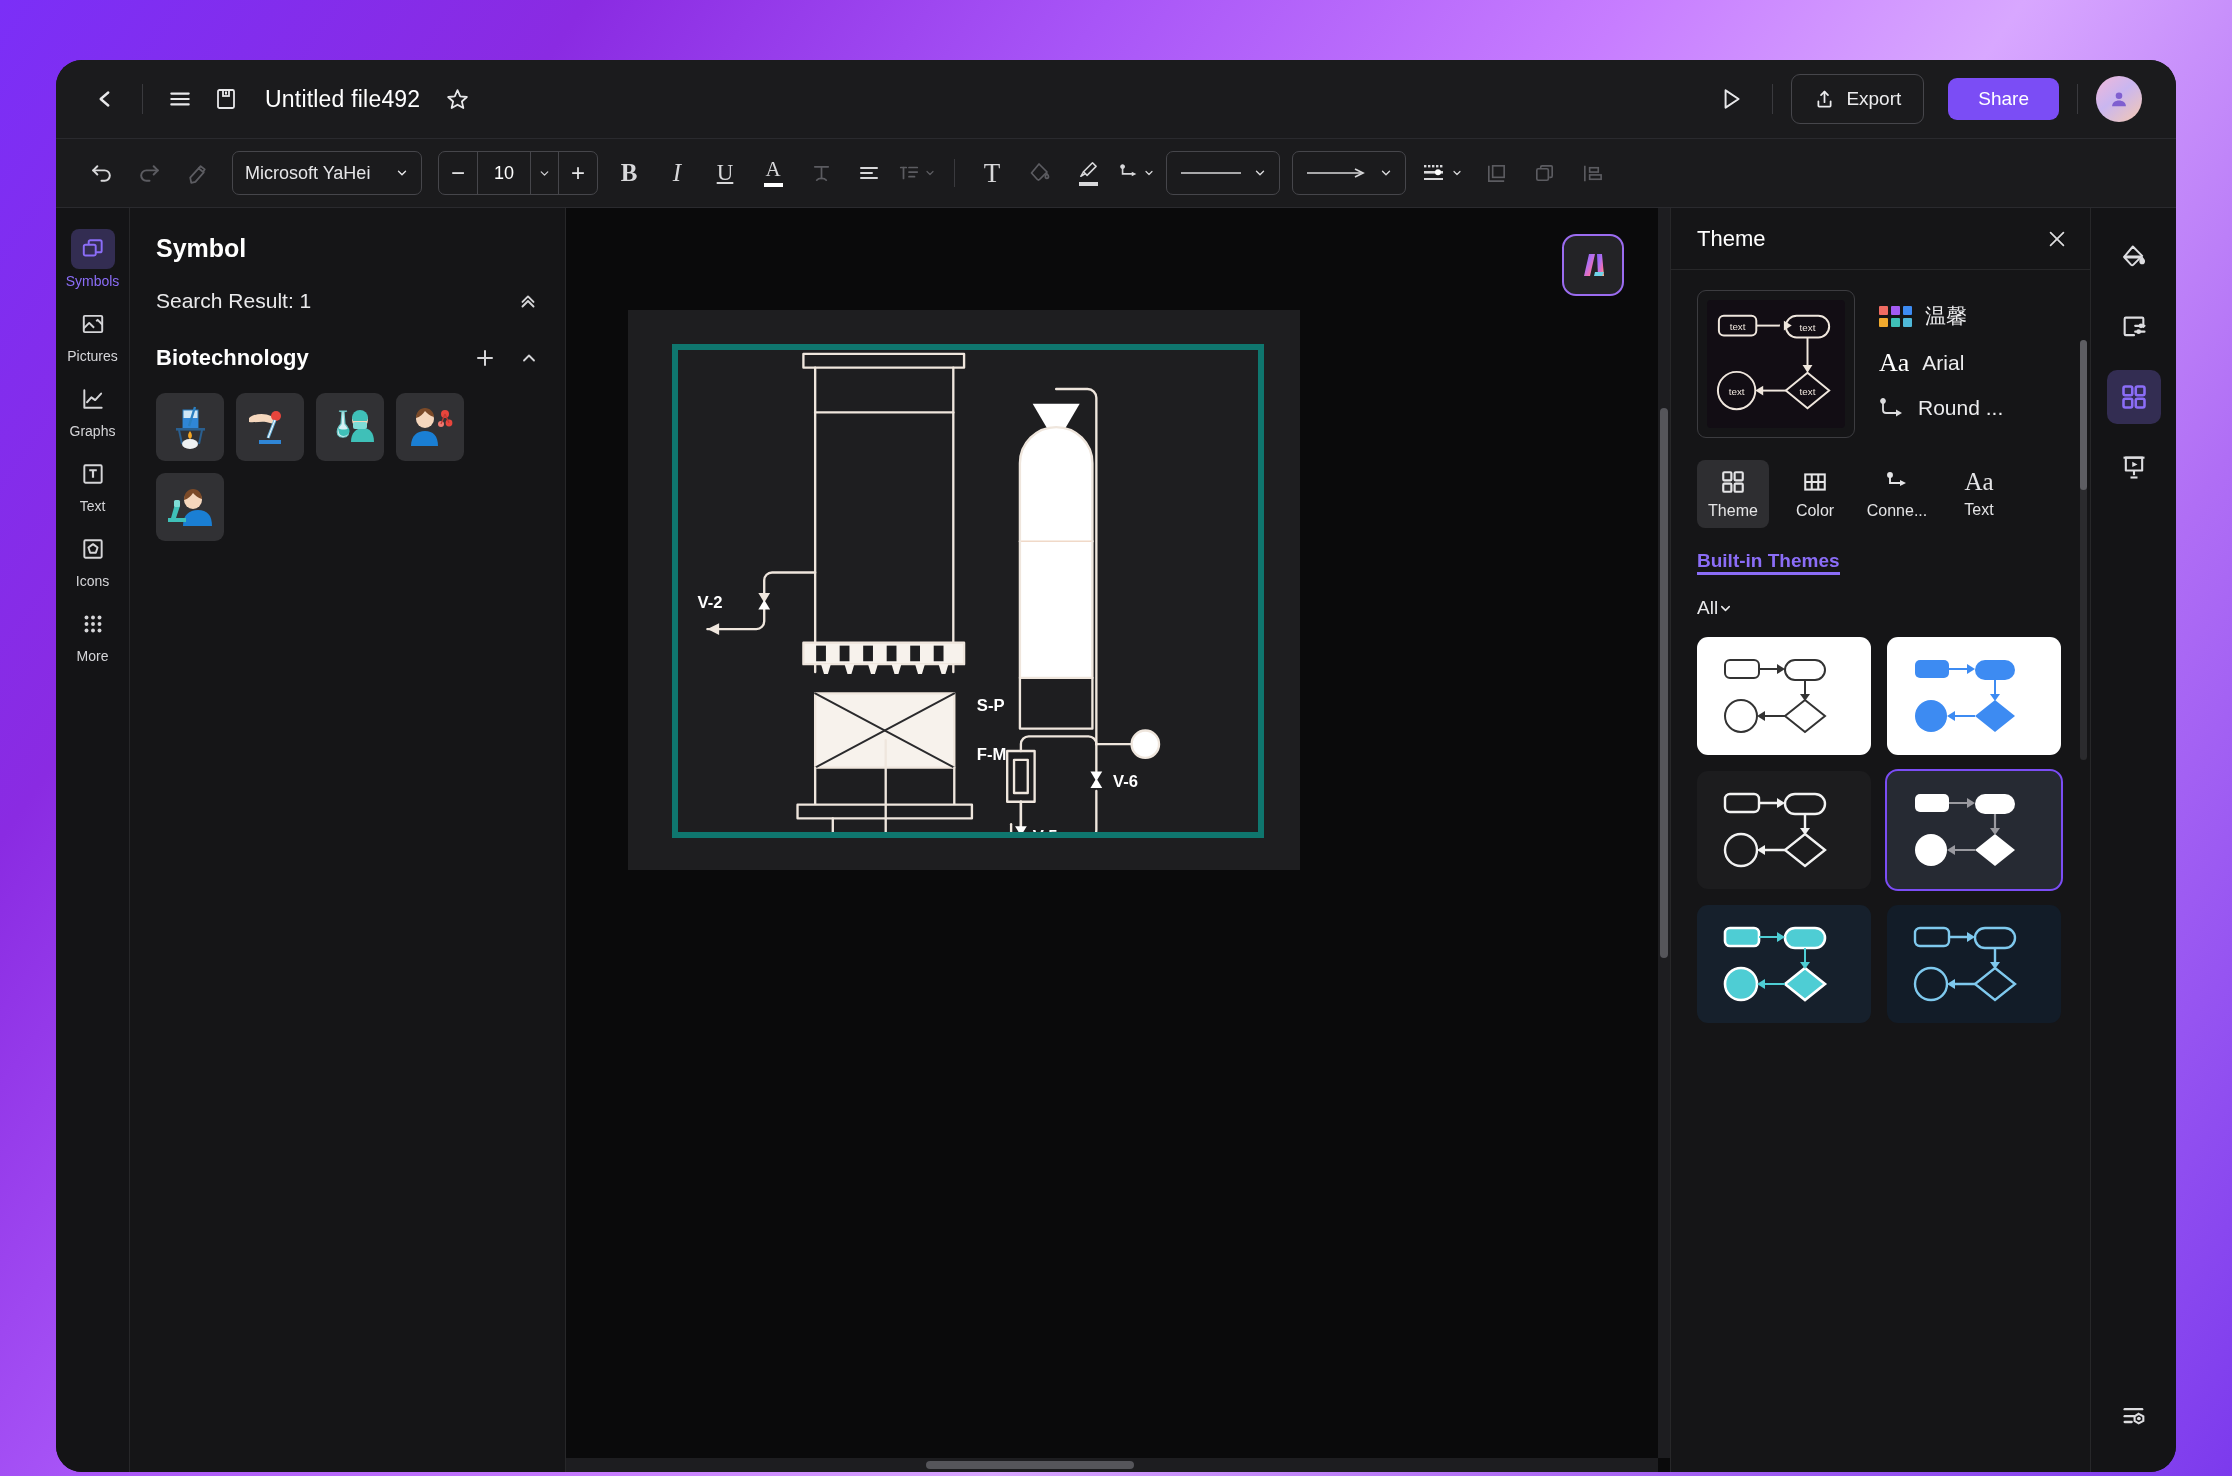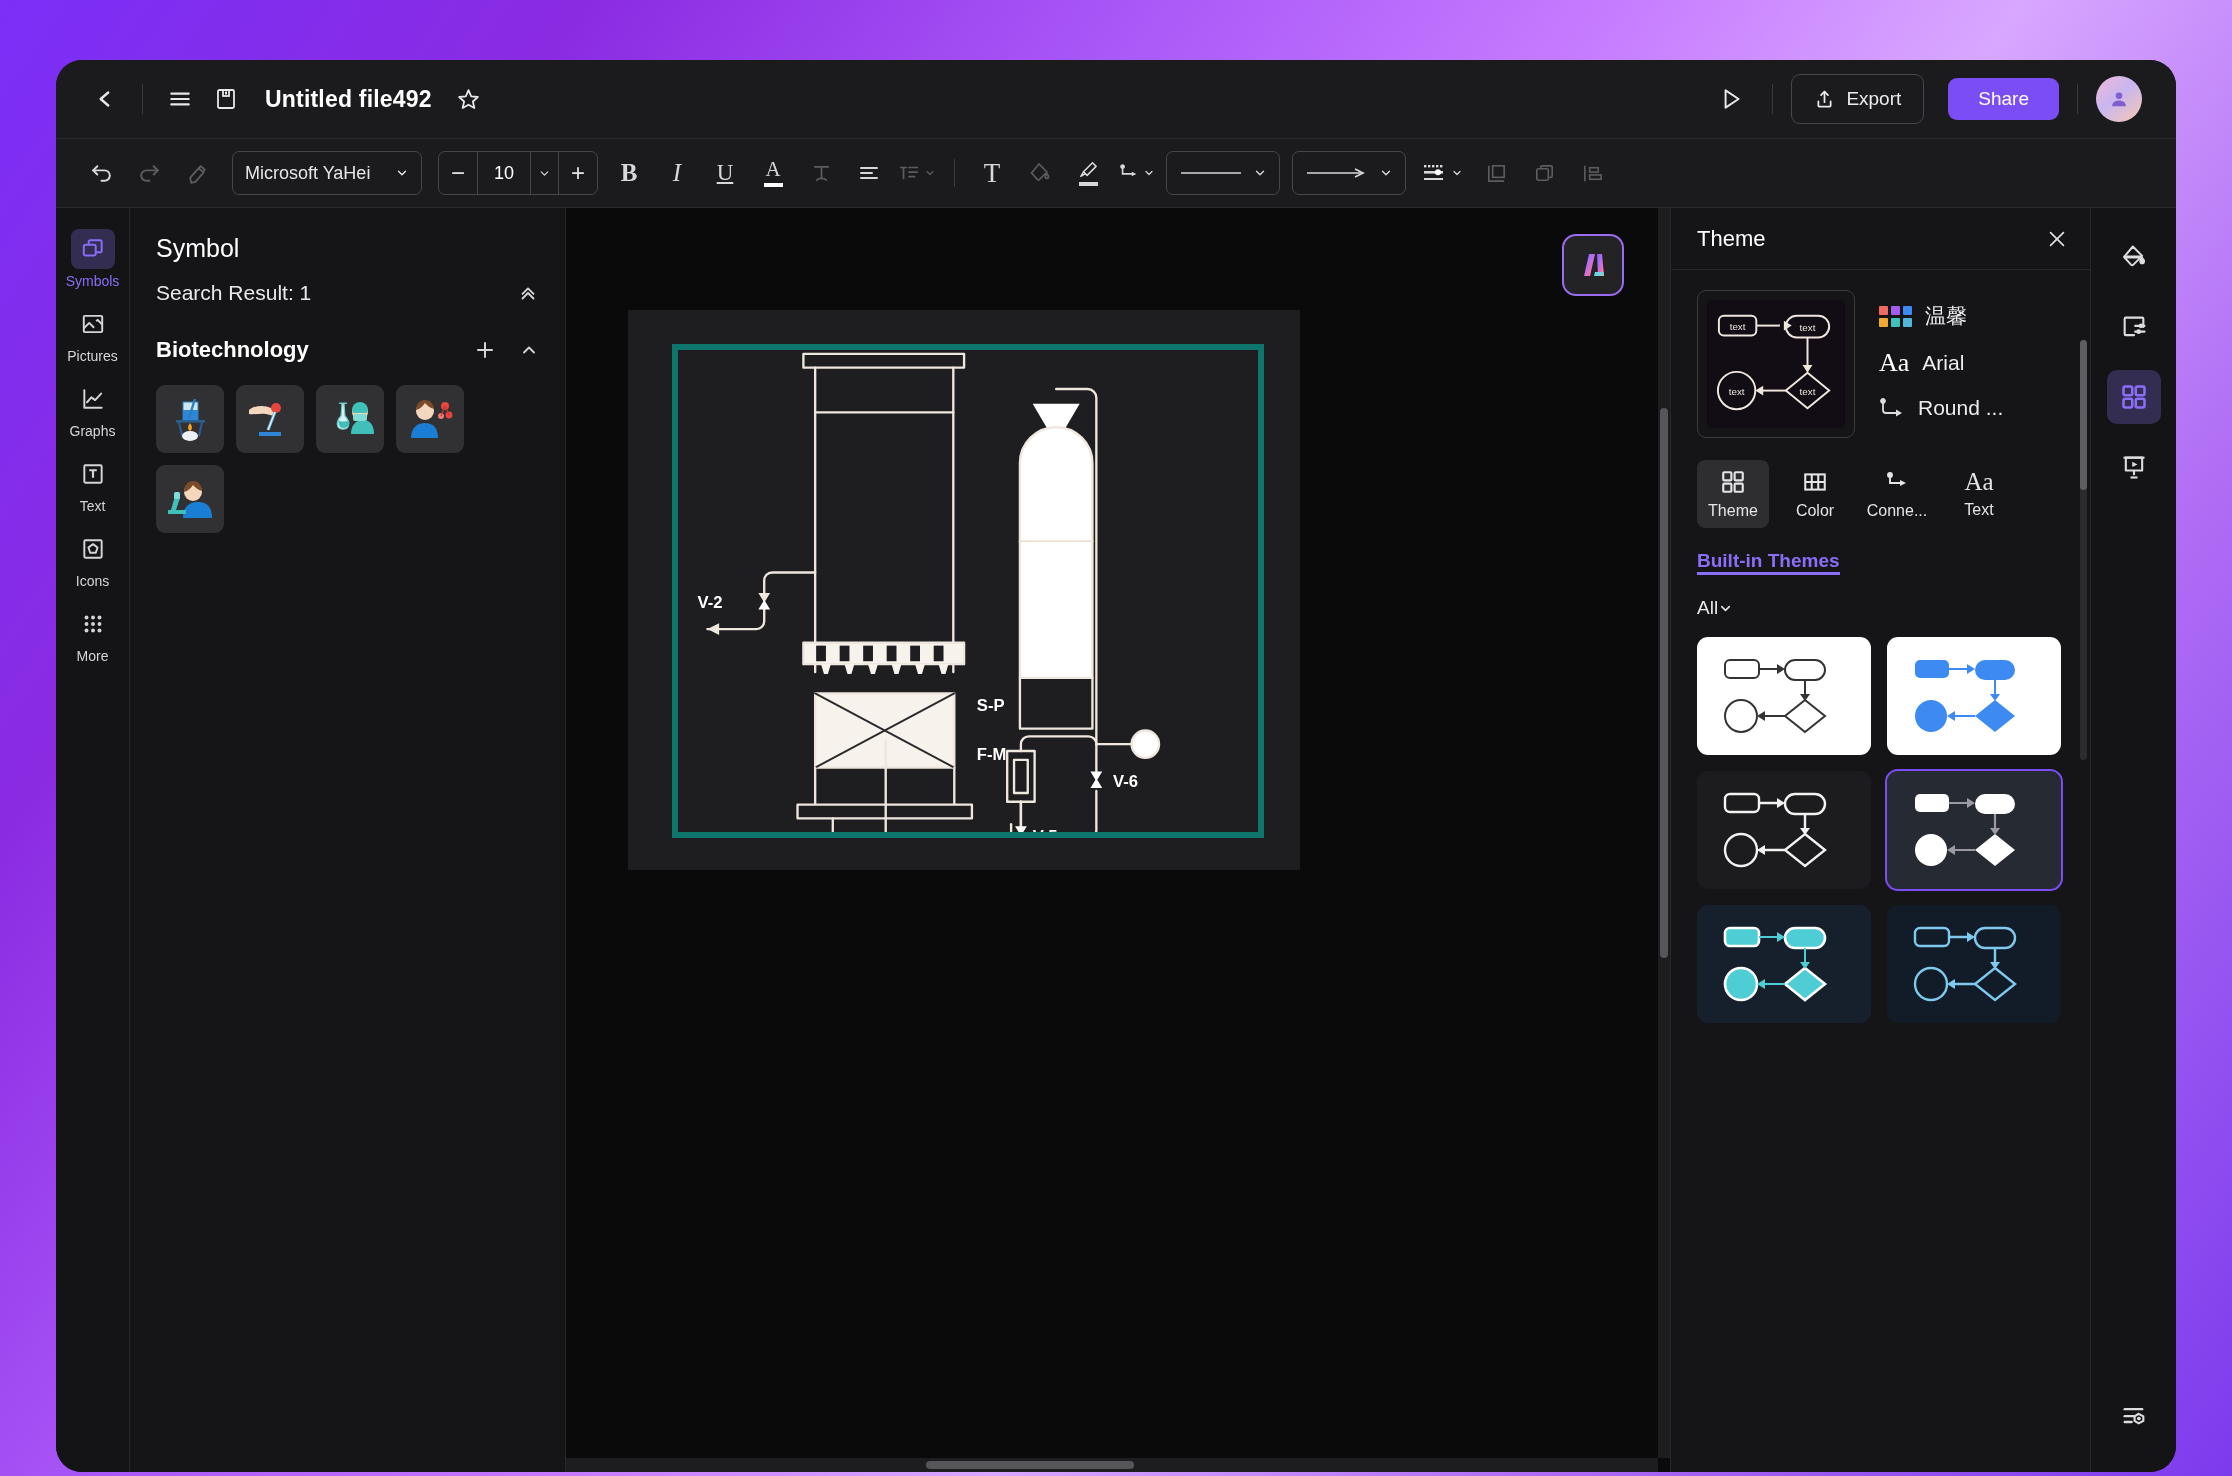--- a/index.html
+++ b/index.html
@@ -37,7 +37,7 @@
   }
   .vdiv { width: 1px; height: 30px; background: #3a3a3e; margin: 0 14px; }
   .doc-title {
-    font-size: 23px; font-weight: bold; color: #ffffff;
+    font-size: 23px; font-weight: normal; color: #ffffff;
     margin-left: 16px; margin-right: 14px; letter-spacing: .2px;
   }
   .hdr-right { margin-left: auto; display: flex; align-items: center; gap: 4px; }

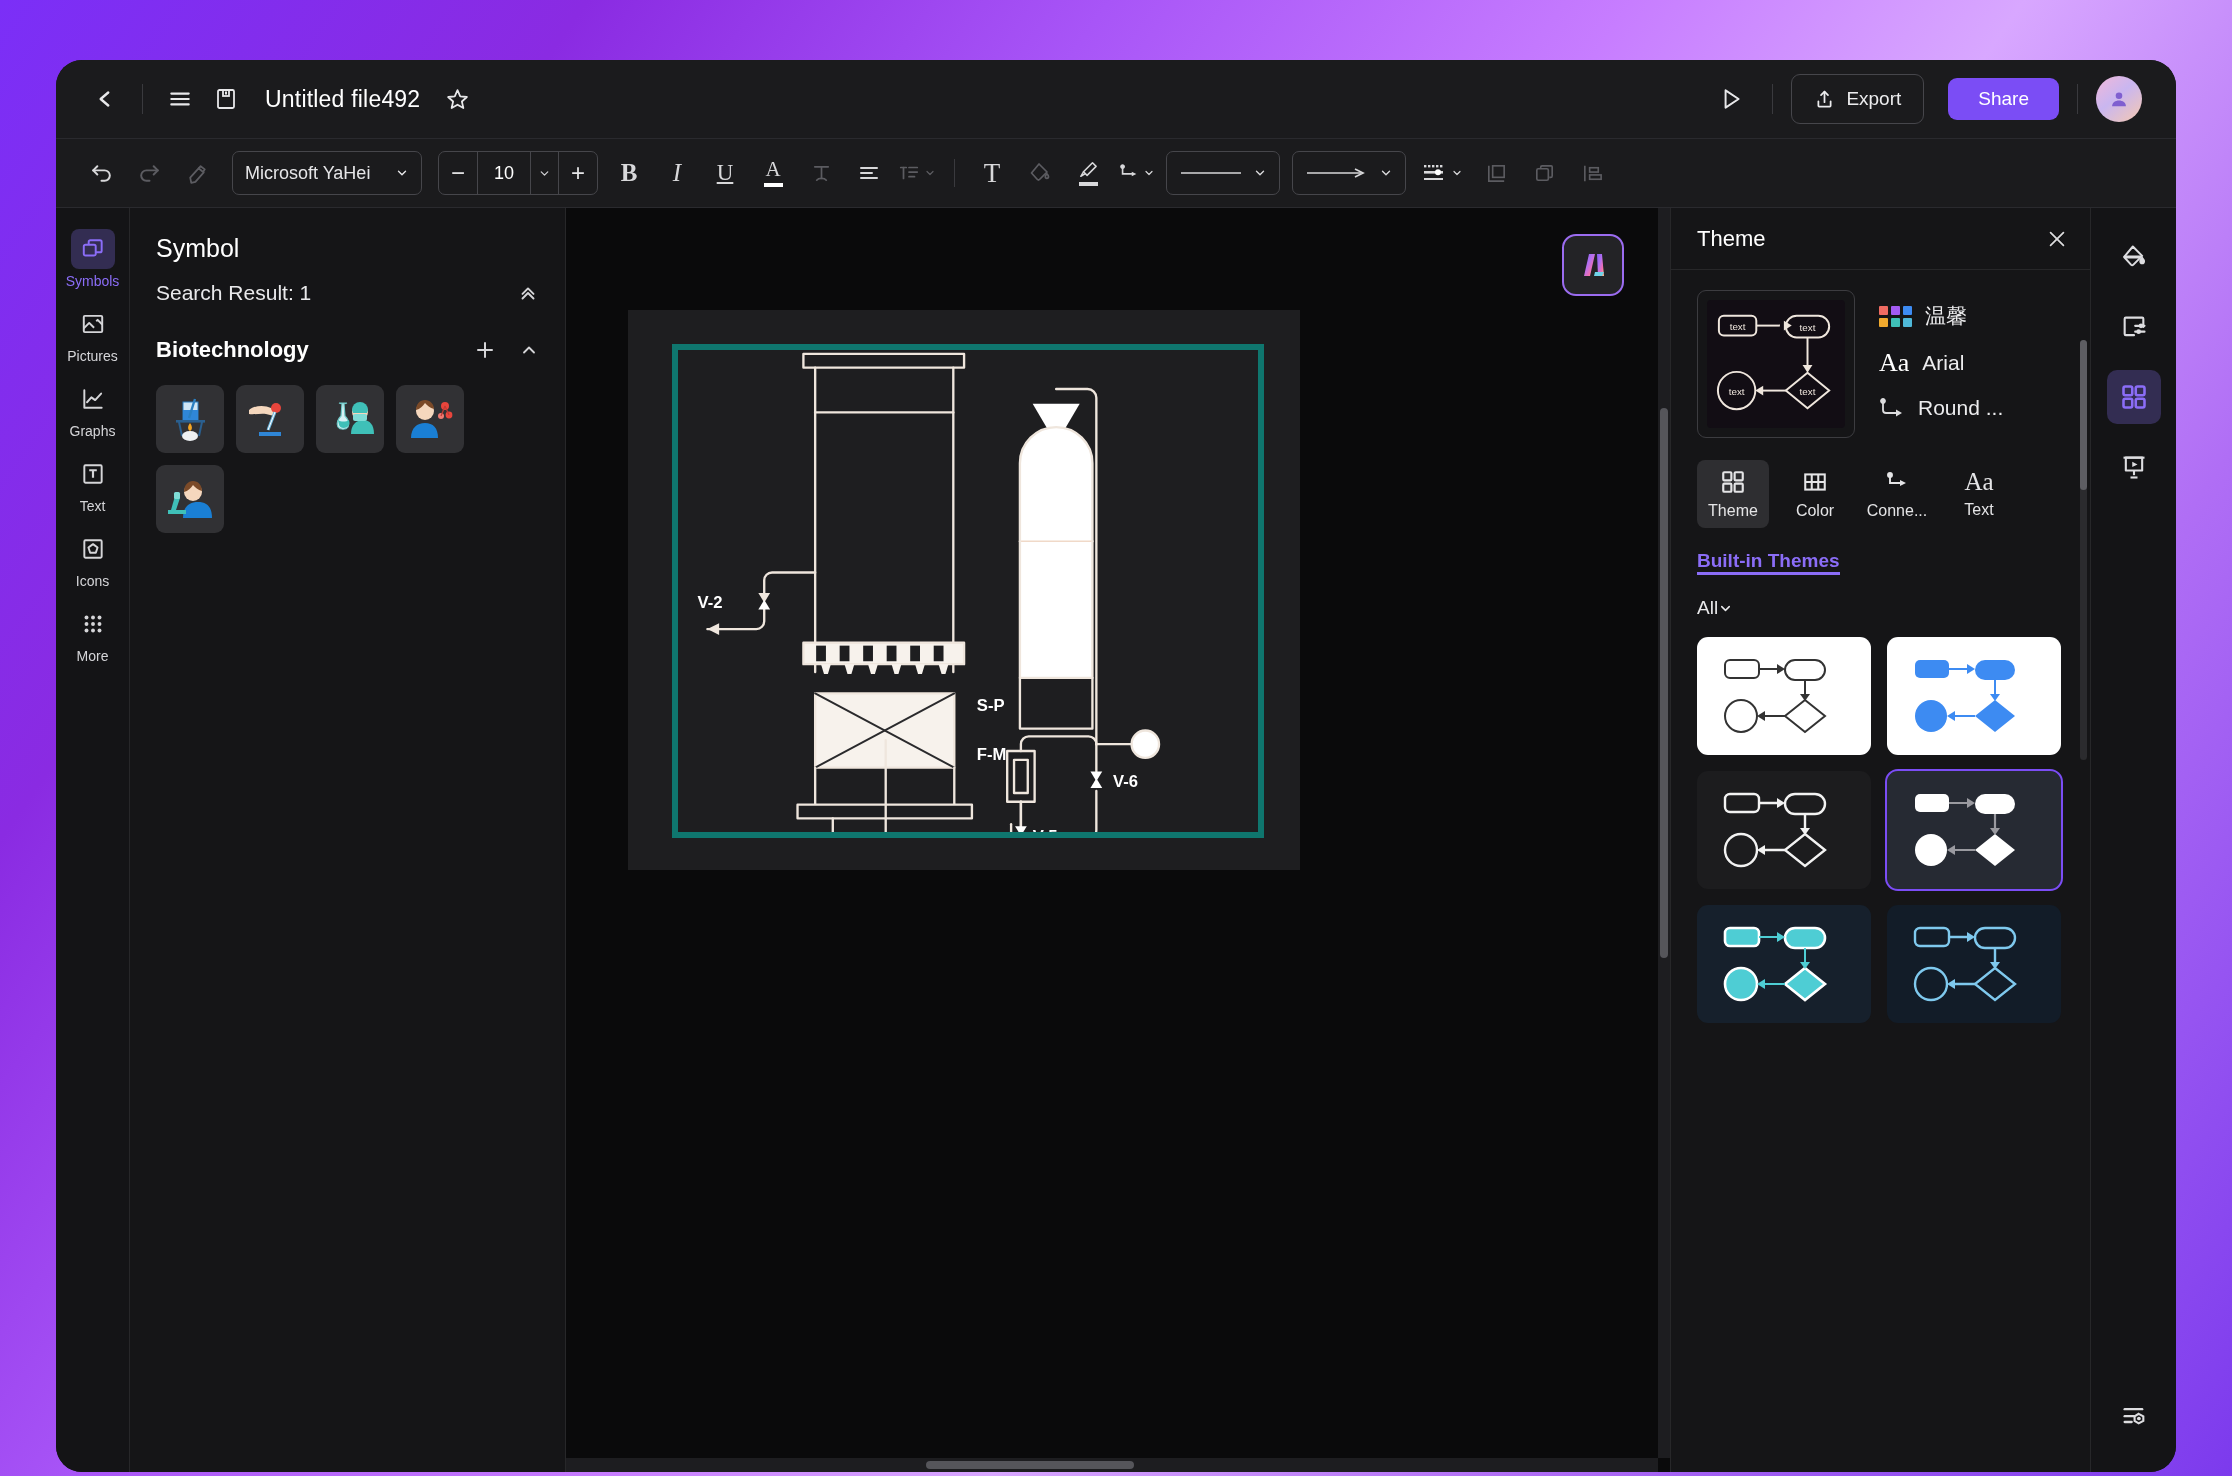--- a/index.html
+++ b/index.html
@@ -140,7 +140,7 @@
     padding: 26px 26px 0 26px;
     overflow: hidden;
   }
-  .panel-title { font-size: 25px; font-weight: normal; color: #ffffff; margin-bottom: 18px; }
+  .panel-title { font-size: 25px; font-weight: bold; color: #ffffff; margin-bottom: 26px; }
   .search-box {
     display: flex; align-items: center;
     height: 54px; border: 1px solid #46464b; border-radius: 9px;

